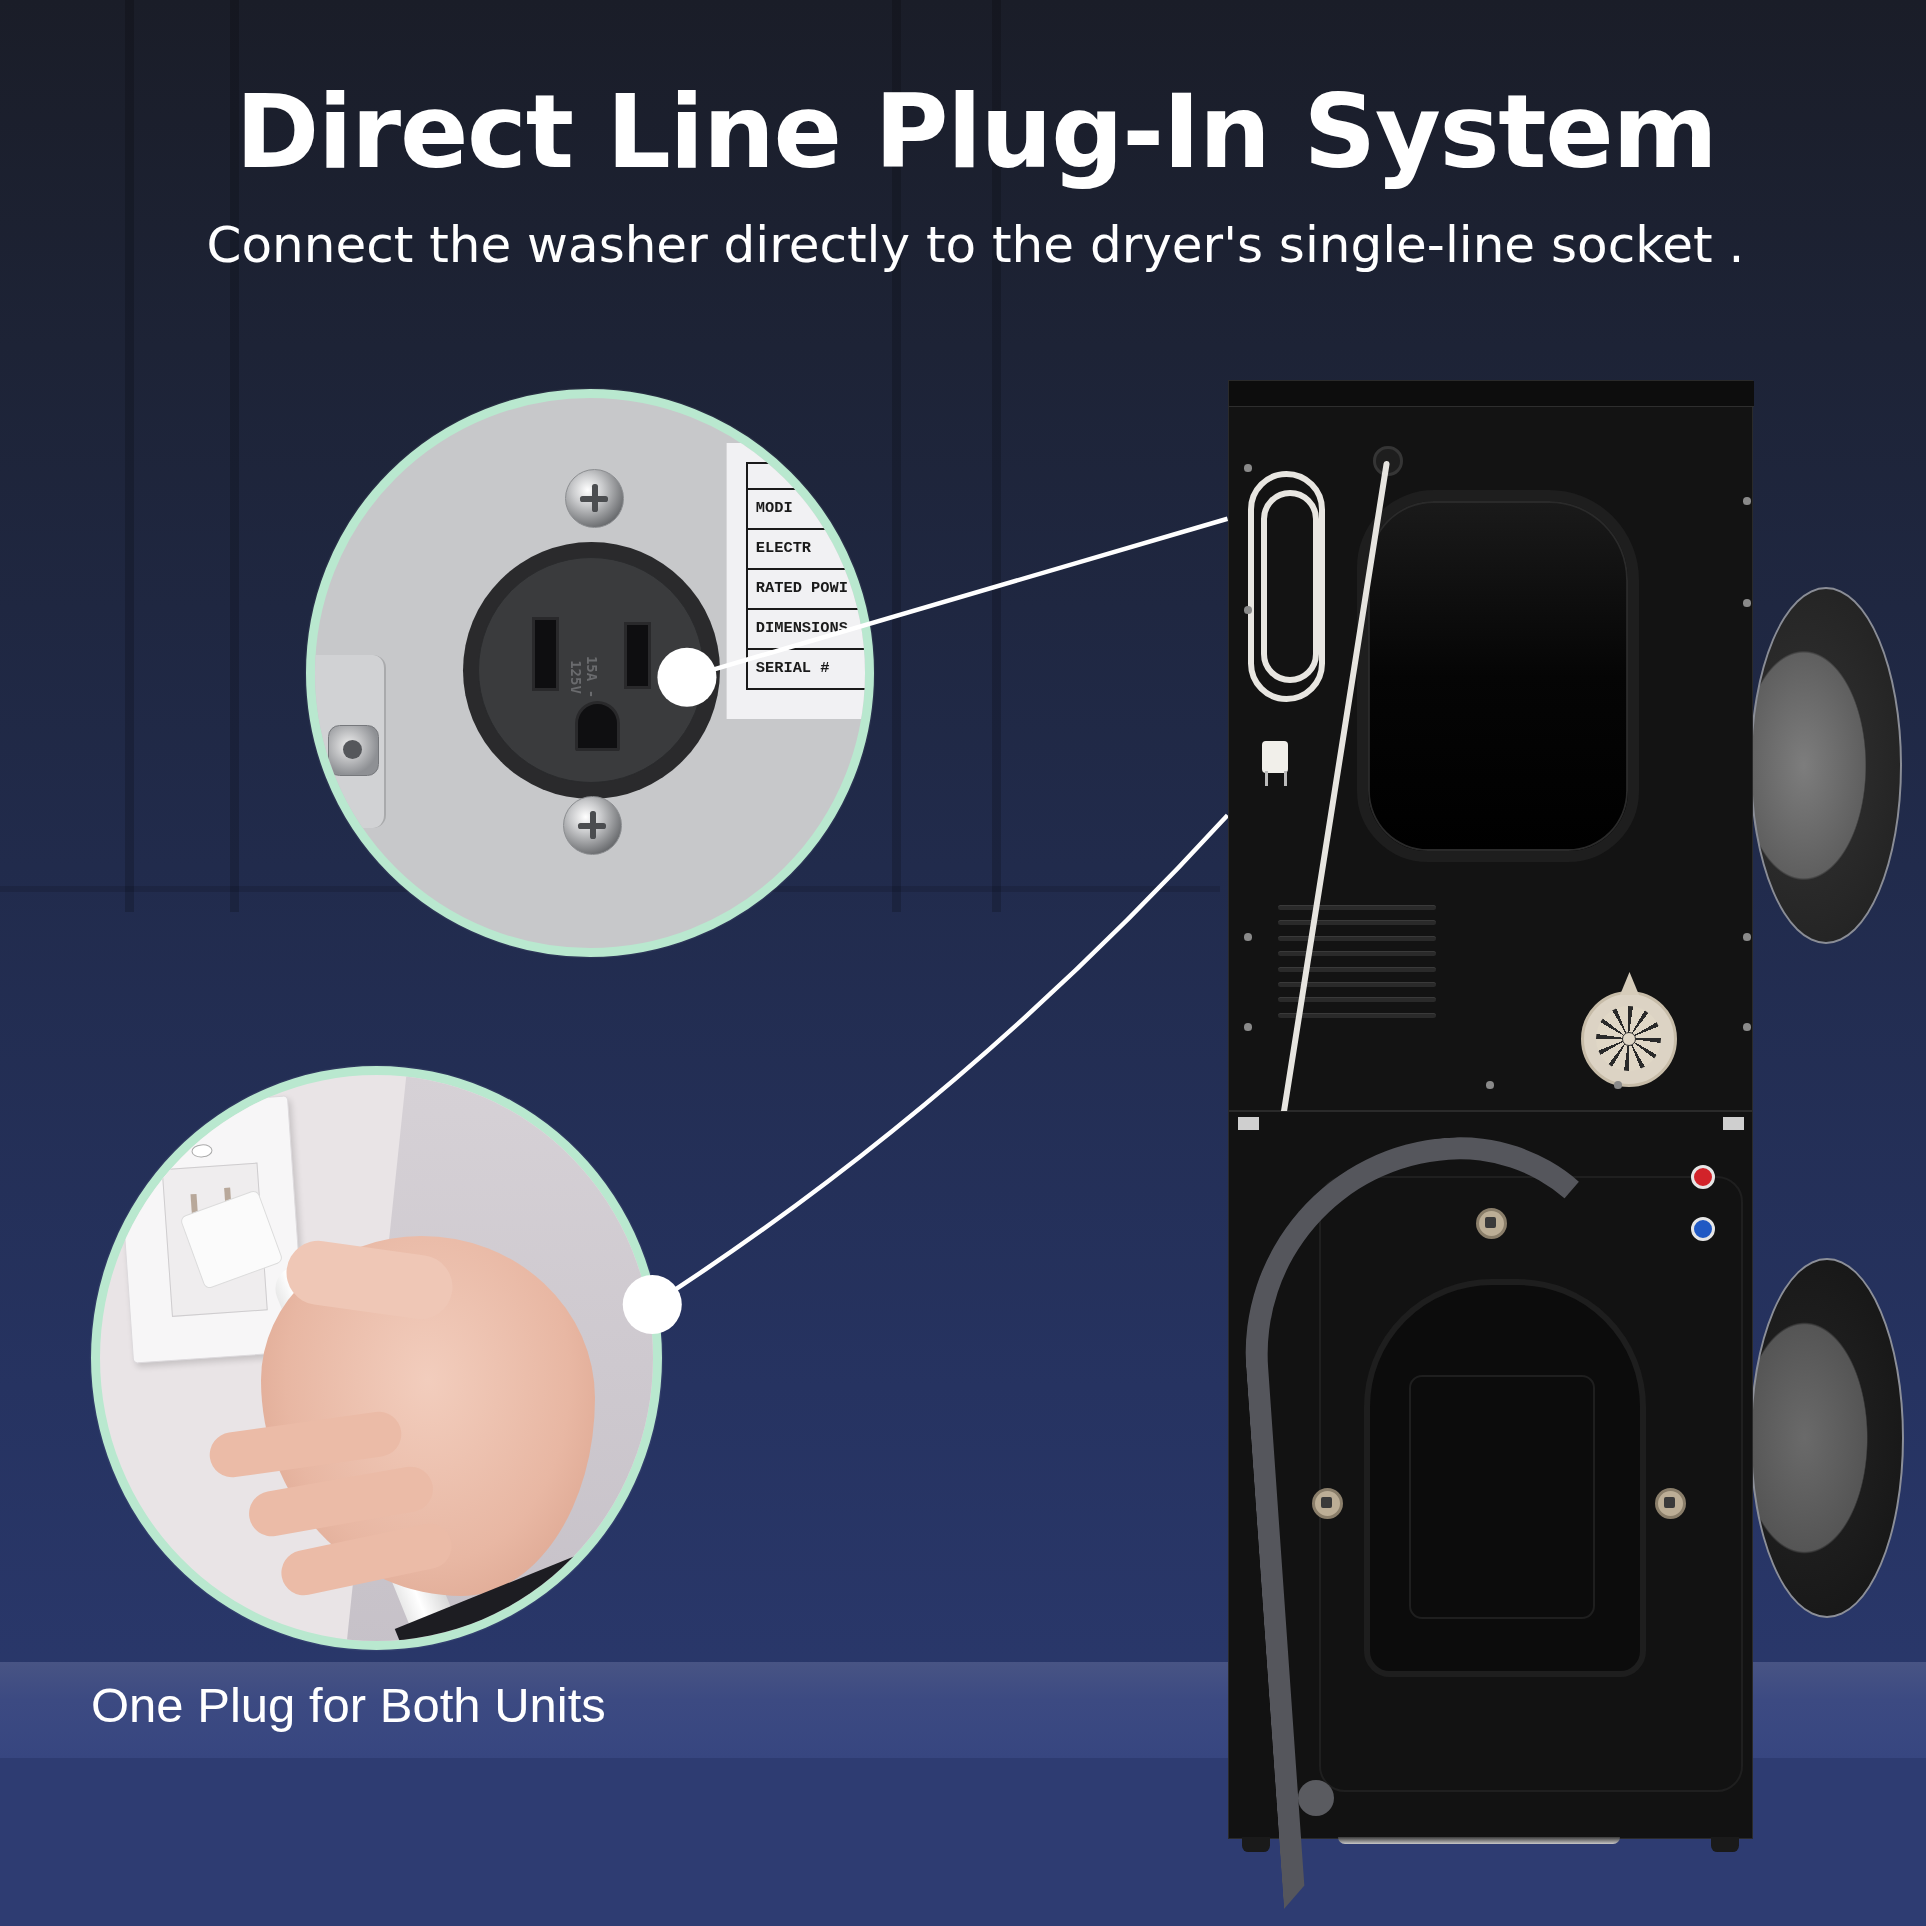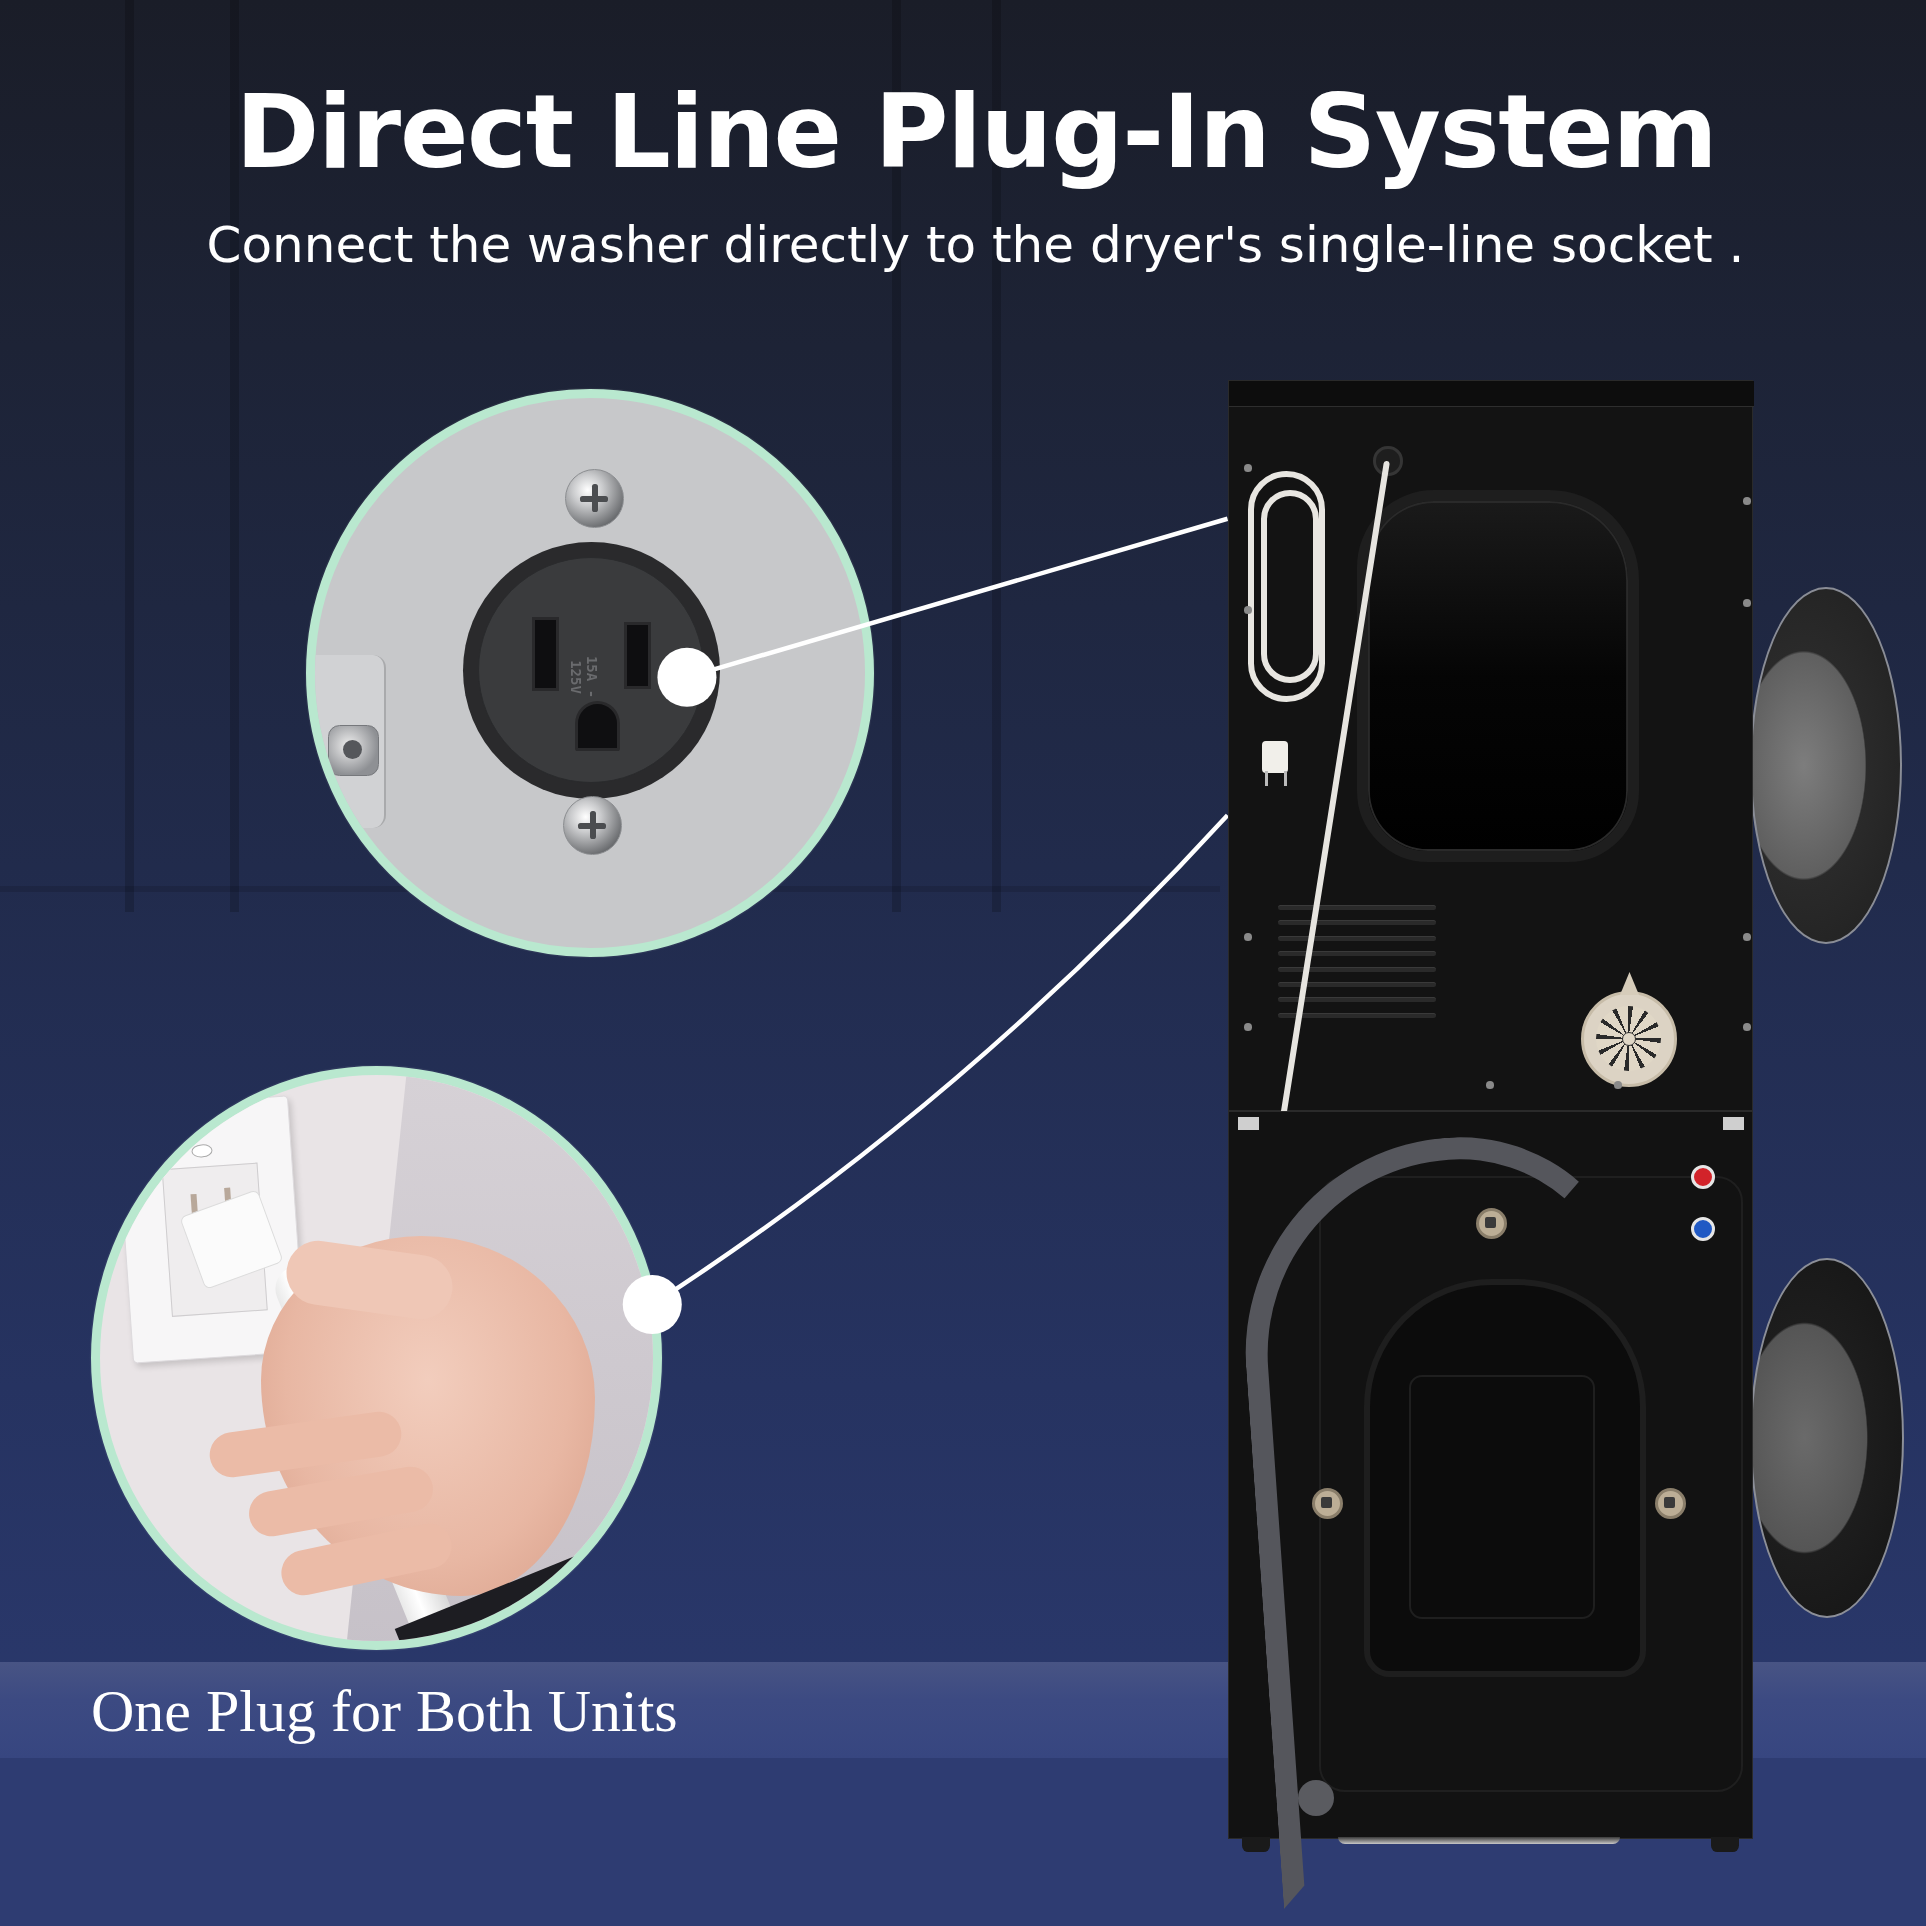--- a/index.html
+++ b/index.html
@@ -151,6 +151,16 @@
       <div class="screw-cross"></div>
       <div class="screw-cross v"></div>
     </div>
+  <div class="label-card">
+    <div class="label-table">
+      <div class="label-row first"></div>
+      <div class="label-row">MODI</div>
+      <div class="label-row">ELECTR</div>
+      <div class="label-row">RATED POWI</div>
+      <div class="label-row">DIMENSIONS</div>
+      <div class="label-row">SERIAL #</div>
+    </div>
+  </div>
 </div>
 
 <div class="circle plug-view">

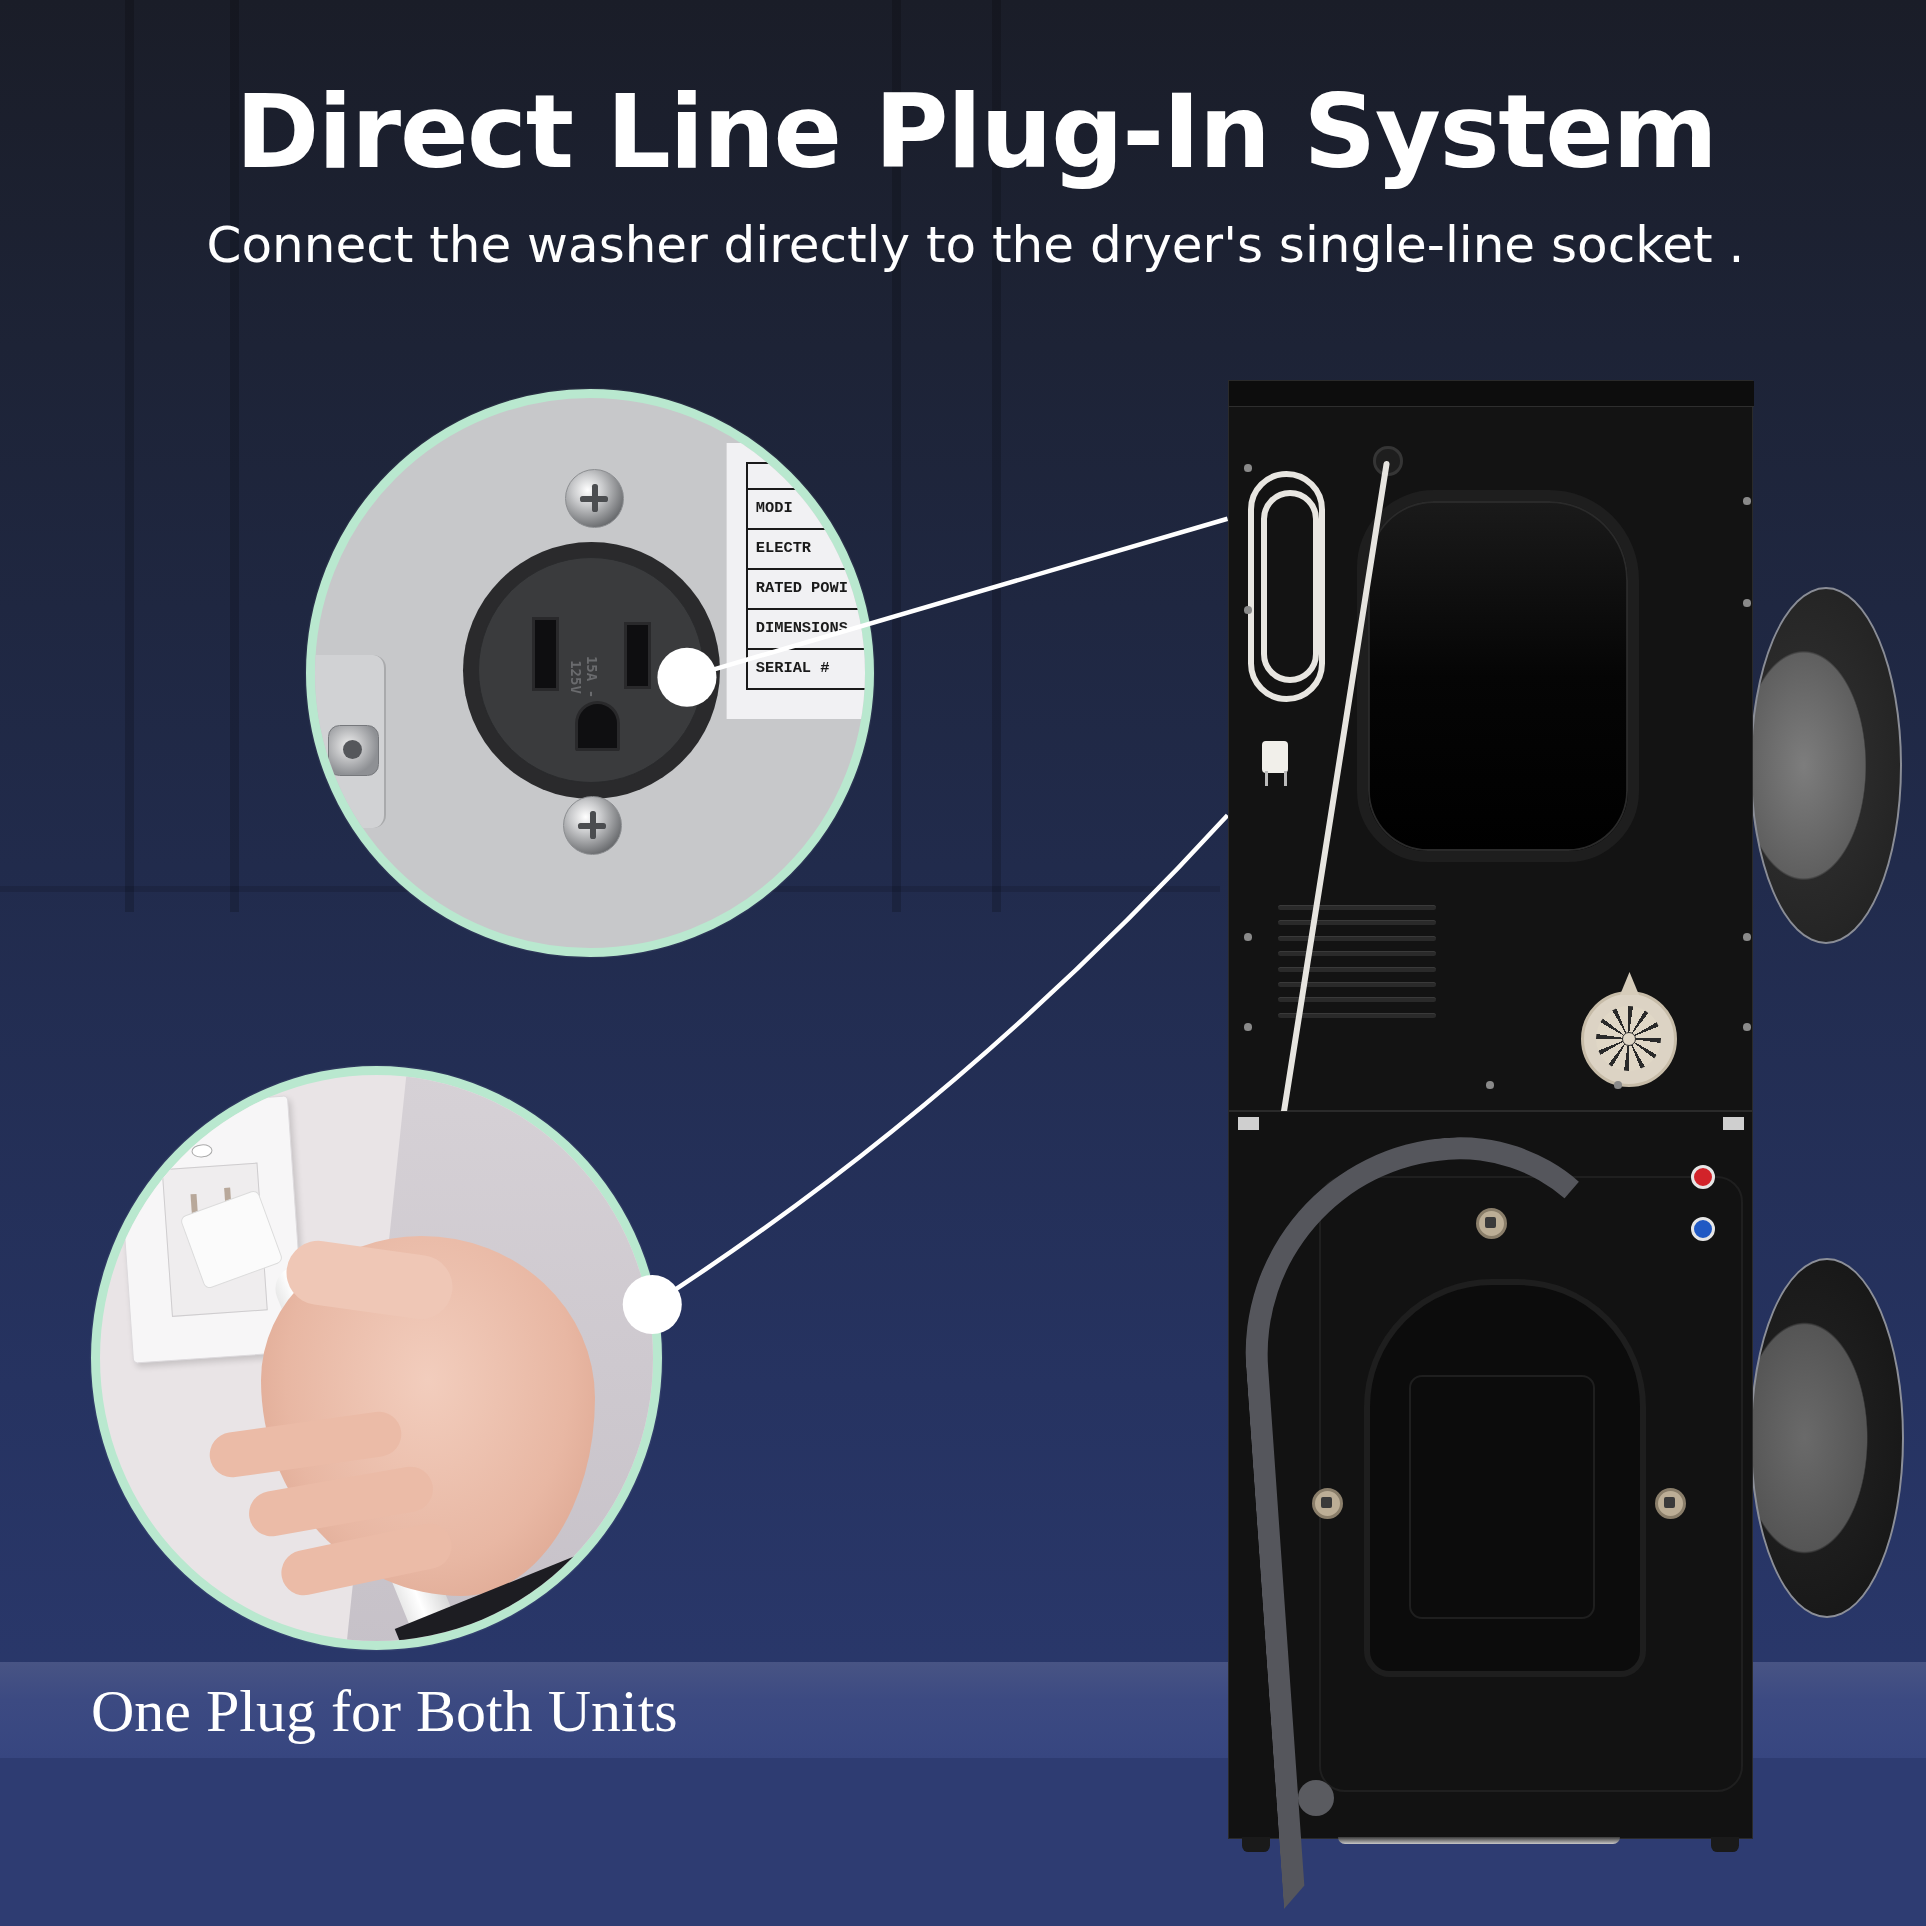--- a/index.html
+++ b/index.html
@@ -29,7 +29,7 @@
     }
     .caption {
       position: absolute; left: 91px; top: 1681px;
-      color: #ffffff; font-family: Liberation Serif, serif; font-size: 60px; line-height: 1;
+      color: #ffffff; font-family: Liberation Sans, sans-serif; font-size: 49px; line-height: 1;
     }
 
     

